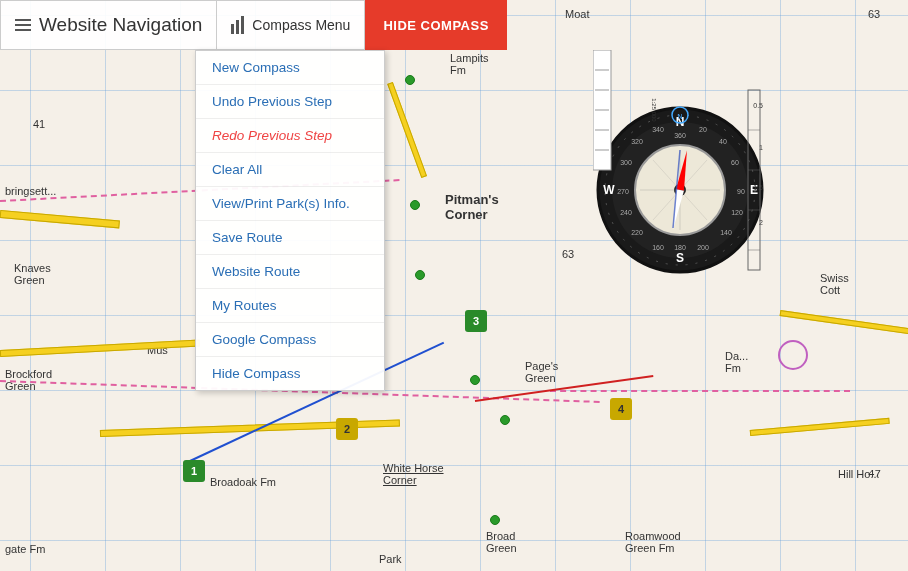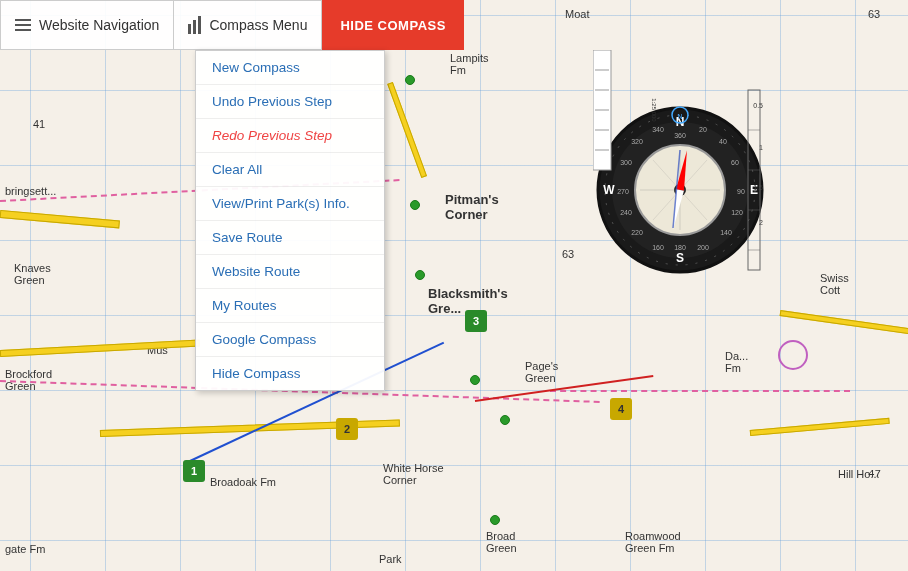--- a/index.html
+++ b/index.html
@@ -50,7 +50,7 @@
       padding: 0 14px;
       gap: 8px;
       cursor: pointer;
-      font-size: 14px;
+      font-size: 19px;
       color: #333;
     }
 

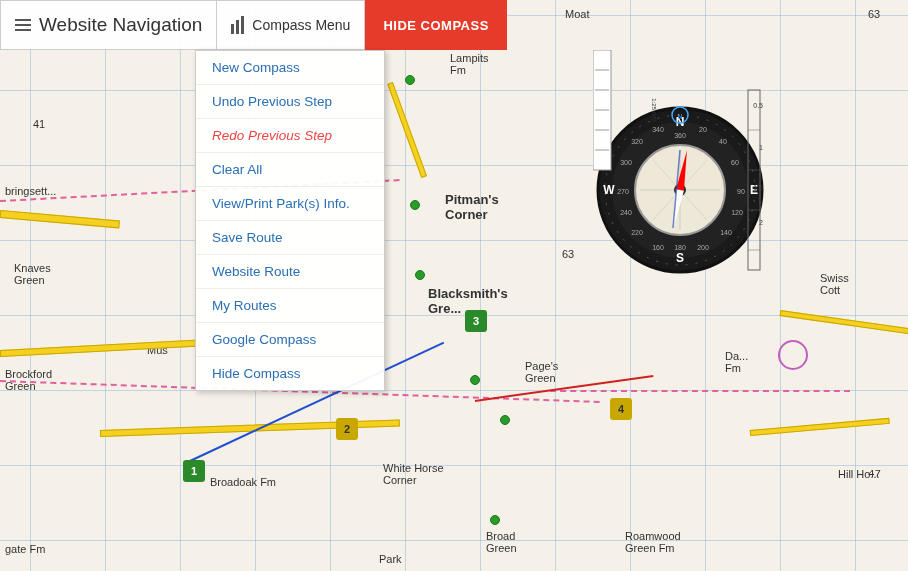--- a/index.html
+++ b/index.html
@@ -261,7 +261,6 @@
   <div class="place-label" style="left:718px;top:170px;">Moat</div>
   <div class="place-label" style="left:562px;top:248px;">63</div>
   <div class="place-label bold" style="left:445px;top:192px;font-size:13px;font-weight:bold;">Pitman's<br>Corner</div>
-  <div class="place-label bold" style="left:428px;top:286px;font-size:13px;font-weight:bold;">Blacksmith's<br>Gre...</div>
   <div class="place-label" style="left:14px;top:262px;">Knaves<br>Green</div>
   <div class="place-label" style="left:147px;top:344px;">Mus</div>
   <div class="place-label" style="left:5px;top:368px;">Brockford<br>Green</div>

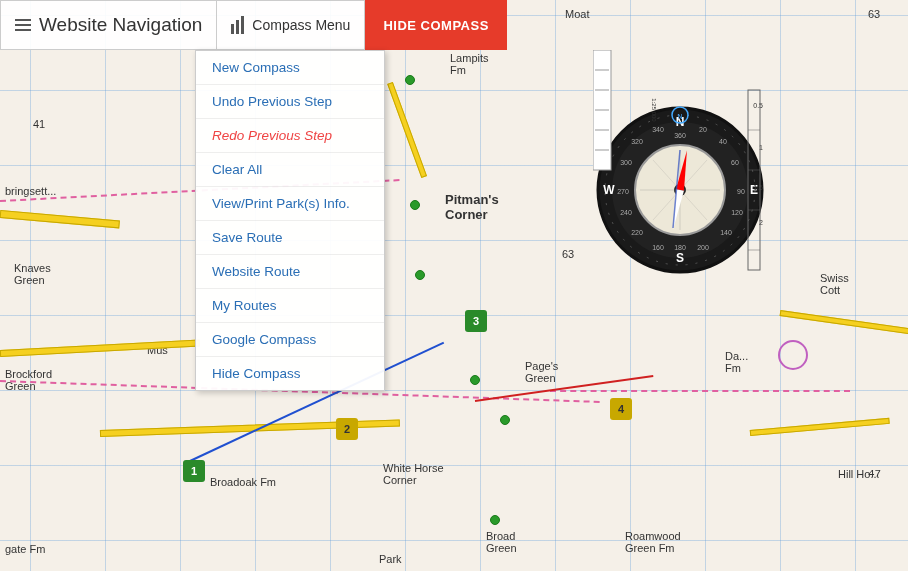--- a/index.html
+++ b/index.html
@@ -266,7 +266,7 @@
   <div class="place-label" style="left:5px;top:368px;">Brockford<br>Green</div>
   <div class="place-label" style="left:525px;top:360px;">Page's<br>Green</div>
   <div class="place-label" style="left:210px;top:476px;">Broadoak Fm</div>
-  <div class="place-label" style="left:383px;top:462px;">White Horse<br>Corner</div>
+  <div class="place-label" style="left:383px;top:462px;text-decoration:underline;">White Horse<br>Corner</div>
   <div class="place-label" style="left:486px;top:530px;">Broad<br>Green</div>
   <div class="place-label" style="left:625px;top:530px;">Roamwood<br>Green Fm</div>
   <div class="place-label" style="left:838px;top:468px;">Hill Ho...</div>

